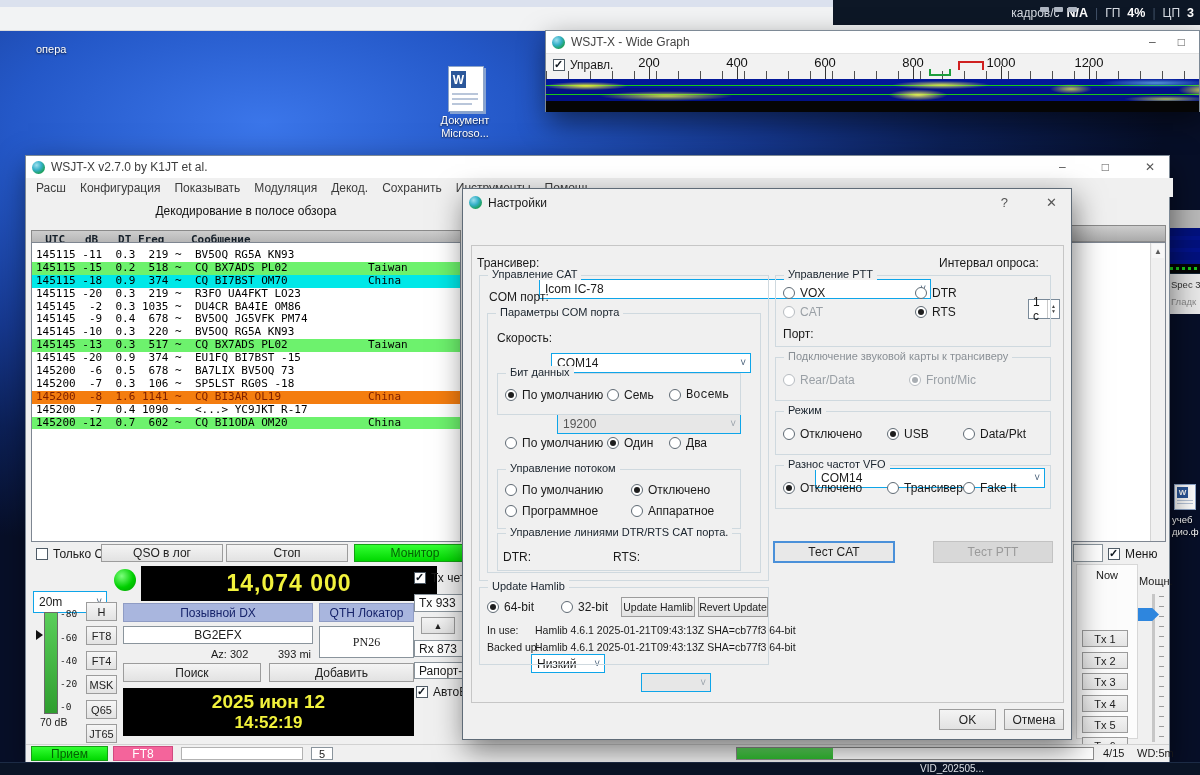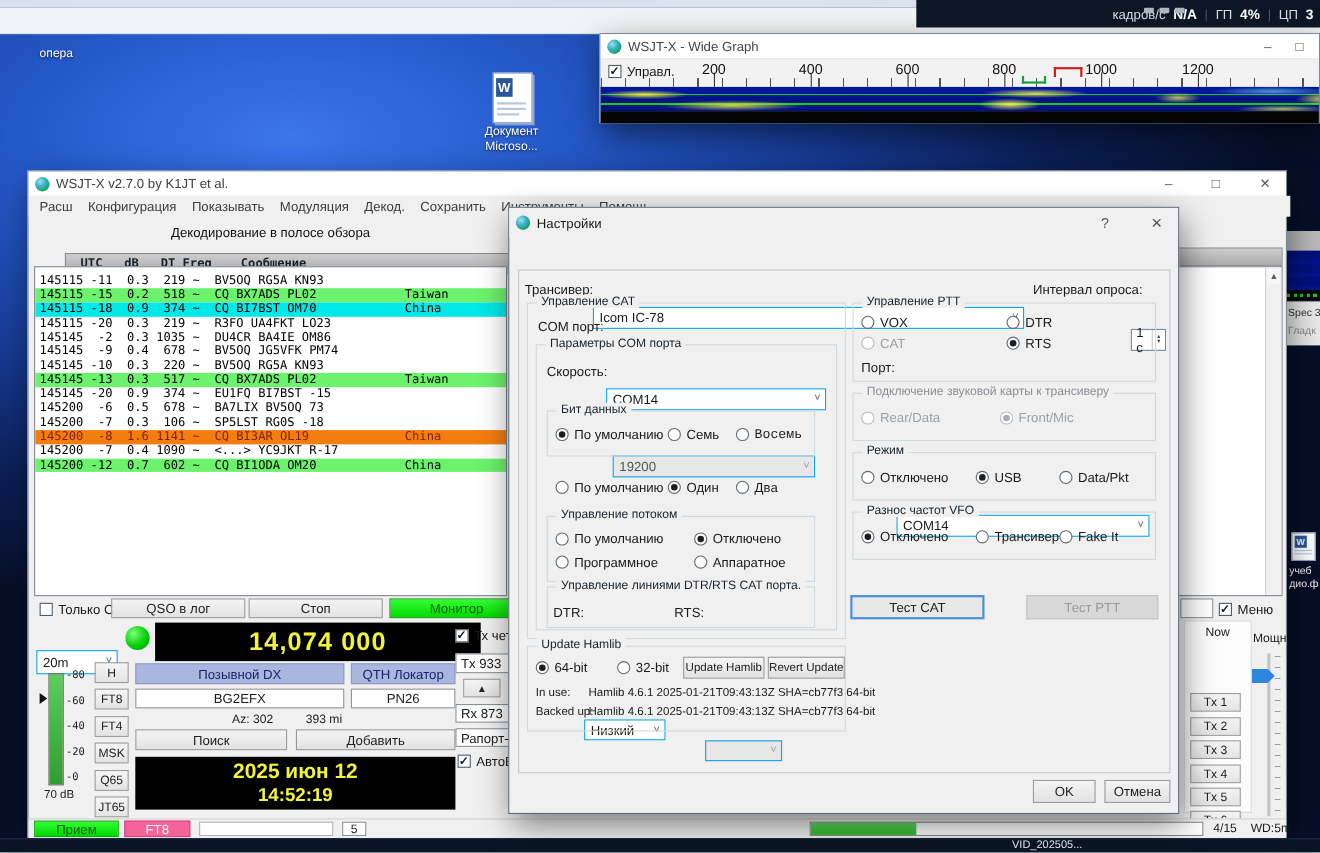--- a/index.html
+++ b/index.html
@@ -182,7 +182,7 @@
     </div>
     <div class="a" style="left:5px;top:48px;width:430px;height:16px;text-align:center;color:#111;">Декодирование в полосе обзора</div>
 
-    <div class="a hdrbar" style="left:5px;top:74px;width:430px;height:19px;margin-left:28px;">  UTC   dB   DT Freq    Сообщение</div>
+    <div class="a hdrbar" style="left:5px;top:74px;width:430px;height:19px;">  UTC   dB   DT Freq    Сообщение</div>
     <div class="a hdrbar" style="left:440px;top:69px;width:700px;height:17px;"></div>
 
     <div class="a pane" style="left:5px;top:86px;width:430px;height:300px;padding-top:6px;">

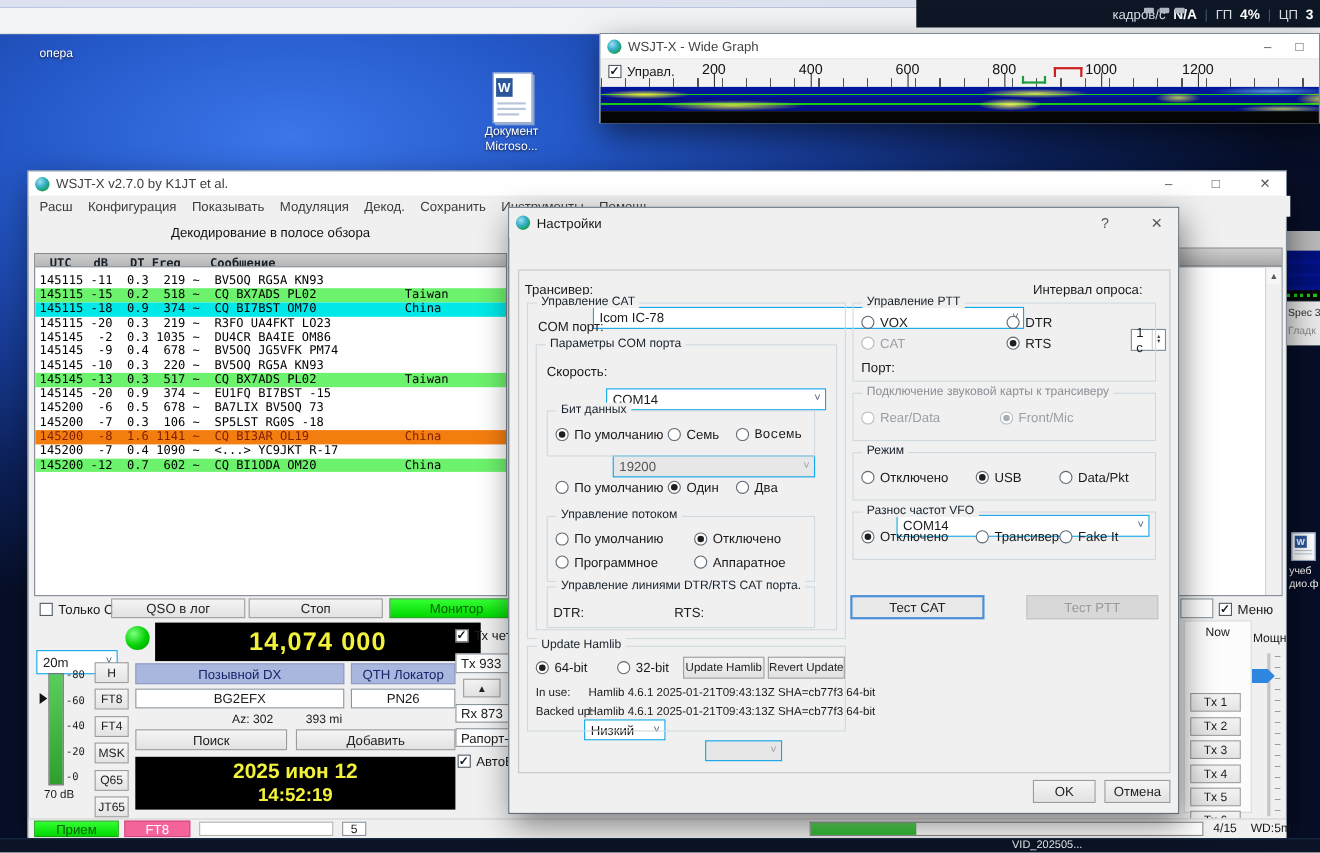--- a/index.html
+++ b/index.html
@@ -262,7 +262,7 @@
     <div class="a dxhdr" style="left:97px;top:447px;width:190px;height:19px;">Позывной DX</div>
     <div class="a dxhdr" style="left:293px;top:447px;width:95px;height:19px;">QTH Локатор</div>
     <div class="a field" style="left:97px;top:470px;width:190px;height:18px;justify-content:center;">BG2EFX</div>
-    <div class="a field" style="left:293px;top:470px;width:95px;height:18px;justify-content:center;">PN26</div>
+    <div class="a field" style="left:293px;top:470px;width:95px;height:32px;justify-content:center;font-family:Liberation Serif, serif;">PN26</div>
     <span class="a sm" style="left:185px;top:492px;font-size:11px;">Az: 302</span>
     <span class="a sm" style="left:252px;top:492px;font-size:11px;">393 mi</span>
     <div class="a btn" style="left:97px;top:507px;width:138px;height:19px;">Поиск</div>

